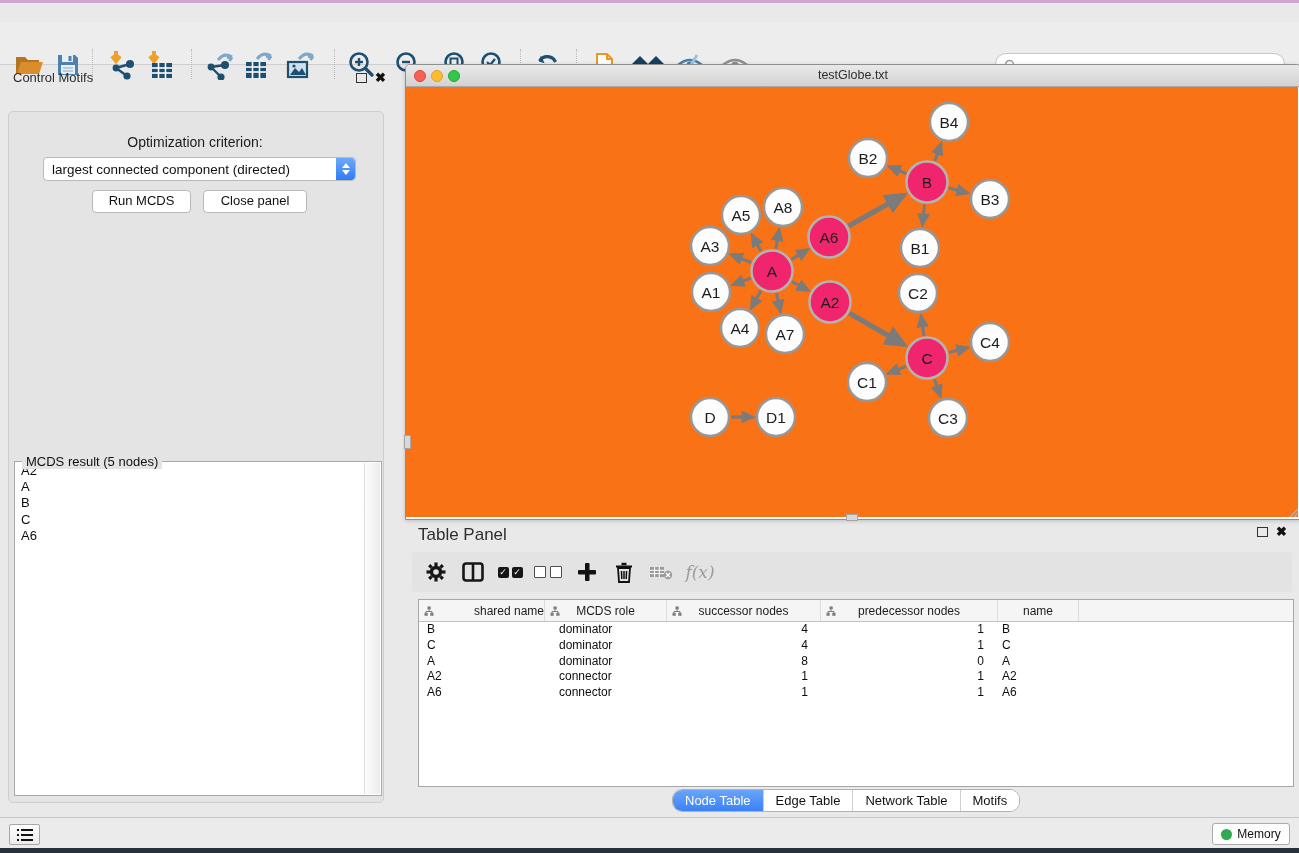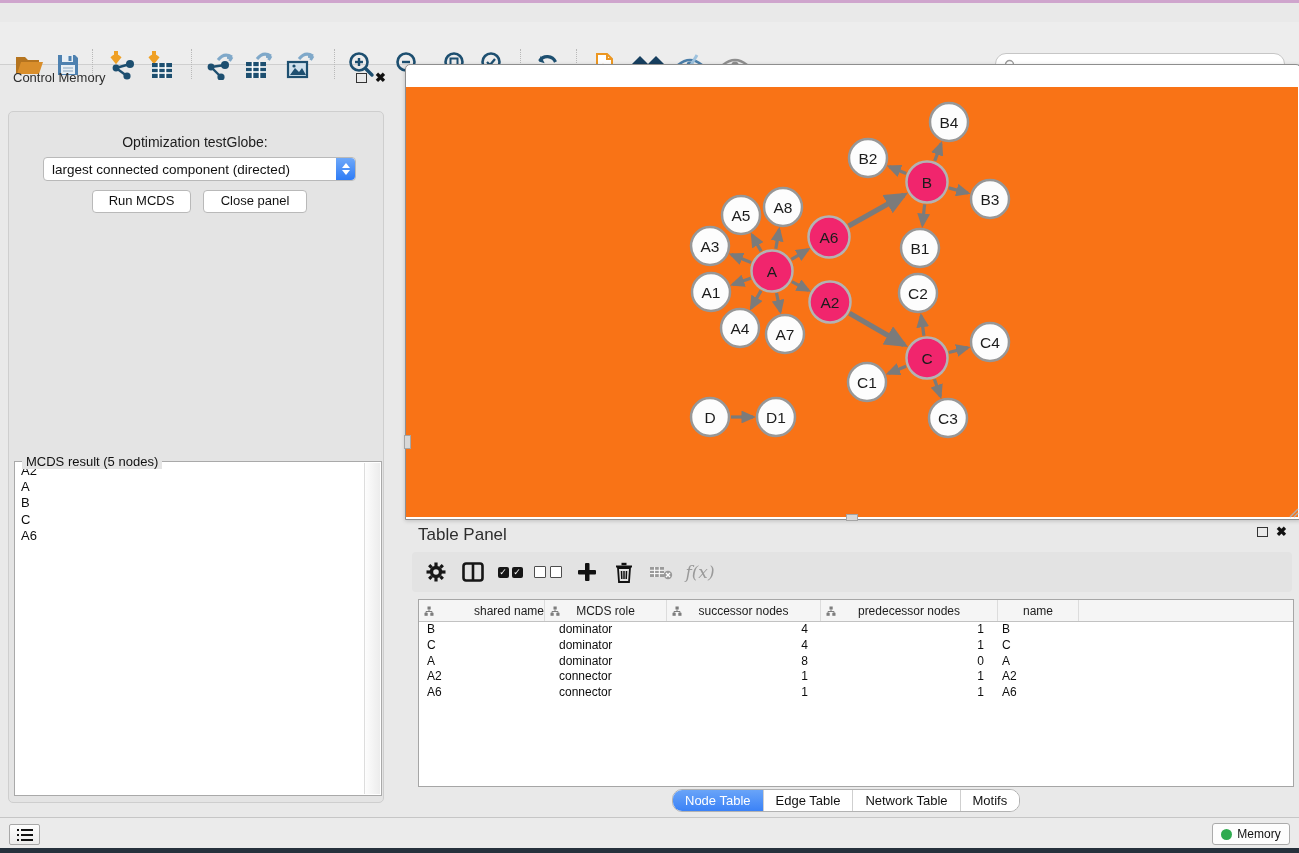--- a/index.html
+++ b/index.html
@@ -254,7 +254,7 @@
     </div>
   </div>
 
-  <span class="abs" id="cp-title">Control Memory</span>
+  <span class="abs" id="cp-title">Control Motifs</span>
   <span class="winbtns" style="left:356px;top:73px;">
     <span class="floatbox"></span>
     <span class="closex">✖</span>

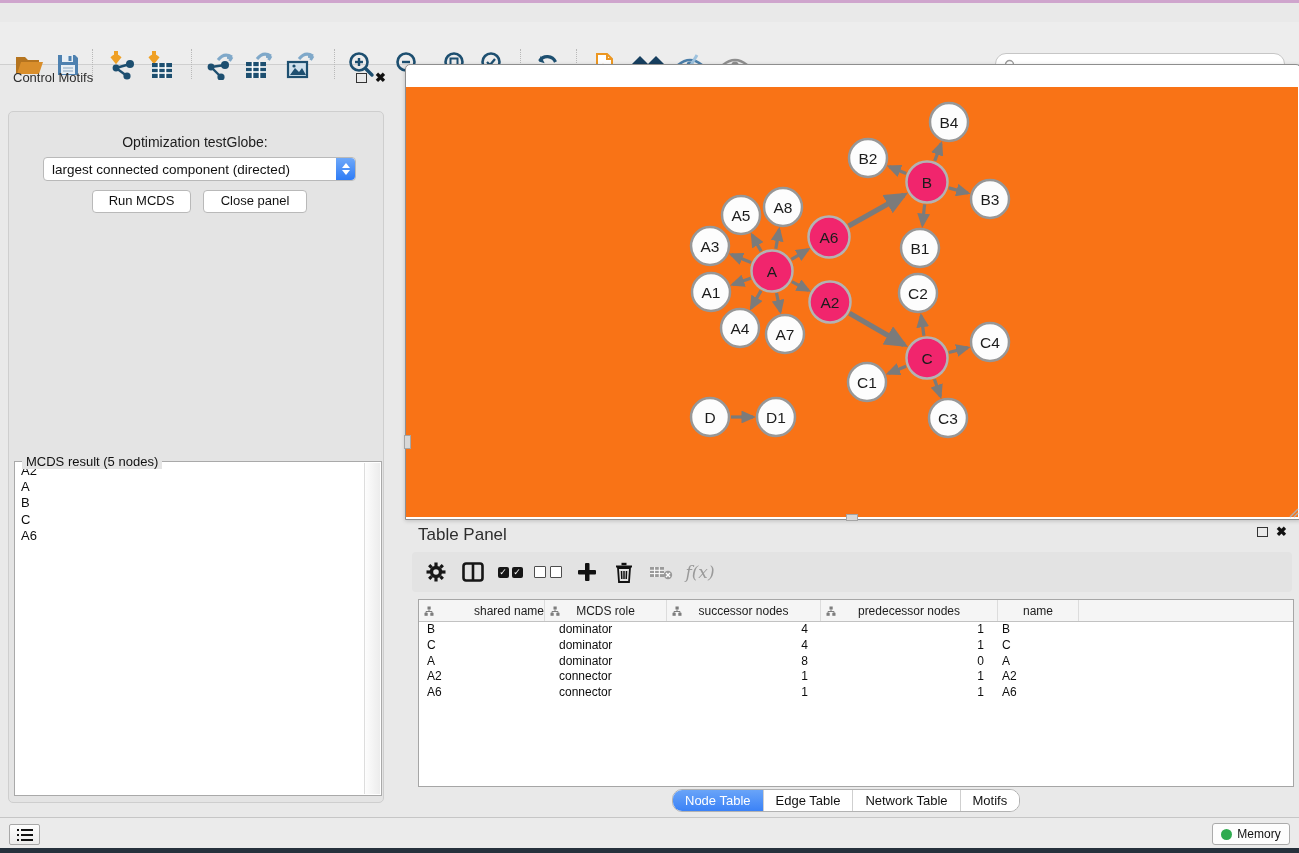--- a/index.html
+++ b/index.html
@@ -283,6 +283,12 @@
   <span class="abs" id="mcds-legend">MCDS result (5 nodes)</span>
 
   <div class="abs" id="netwin">
+    <div id="net-titlebar">
+      <span class="light" style="left:8px;top:5px;width:10px;height:10px;background:#f96157;border:1px solid #e0443c;"></span>
+      <span class="light" style="left:25px;top:5px;width:10px;height:10px;background:#fdbc2e;border:1px solid #e0a321;"></span>
+      <span class="light" style="left:42px;top:5px;width:10px;height:10px;background:#33c748;border:1px solid #23a835;"></span>
+      <span class="t">testGlobe.txt</span>
+    </div>
     <div id="net-canvas"><svg width="892" height="430">
           <defs>
             <marker id="arrow" markerUnits="strokeWidth" markerWidth="4.5" markerHeight="4" refX="3.6" refY="2" orient="auto">

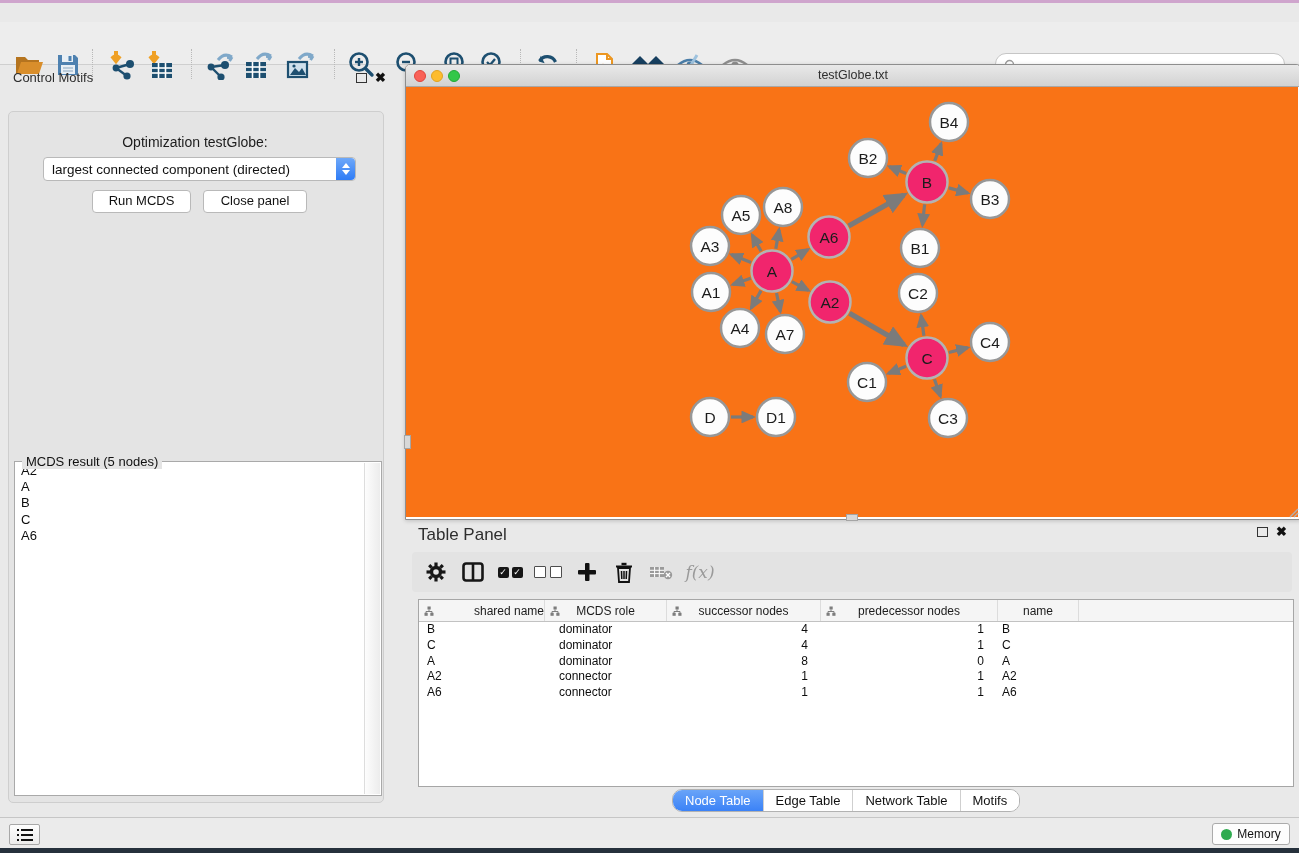--- a/index.html
+++ b/index.html
@@ -260,7 +260,7 @@
     <span class="closex">✖</span>
   </span>
   <div class="abs" id="cp-body"></div>
-  <div class="abs" id="opt-label">Optimization testGlobe:</div>
+  <div class="abs" id="opt-label">Optimization criterion:</div>
   <div class="abs" id="criterion">
     <span class="val">largest connected component (directed)</span>
     <span class="stepper">

